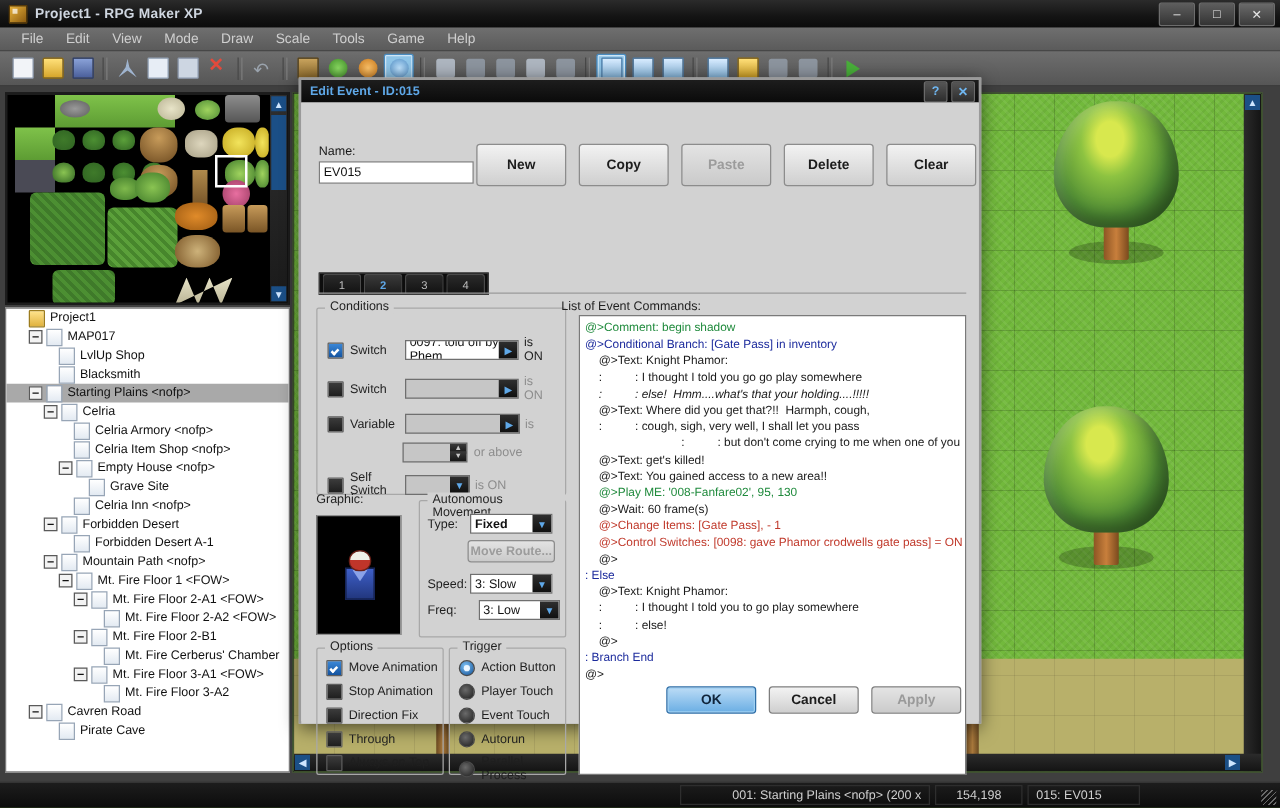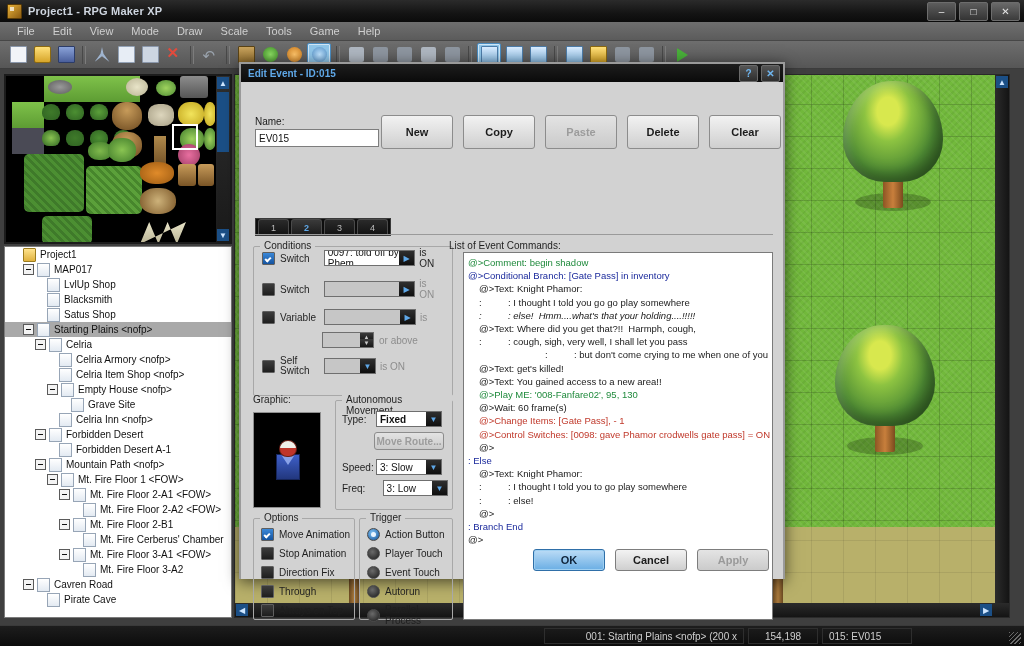--- a/index.html
+++ b/index.html
@@ -599,7 +599,7 @@
 
       <div class="grp" style="left:12px;top:164px;width:198px;height:148px;">
         <div class="legend">Conditions</div>
-        <div style="position:absolute;left:8px;top:0;width:182px;">
+        <div style="position:absolute;left:8px;top:22px;width:182px;">
 
           <div class="row" style="margin-bottom:9px;">
             <div class="chk on"></div>

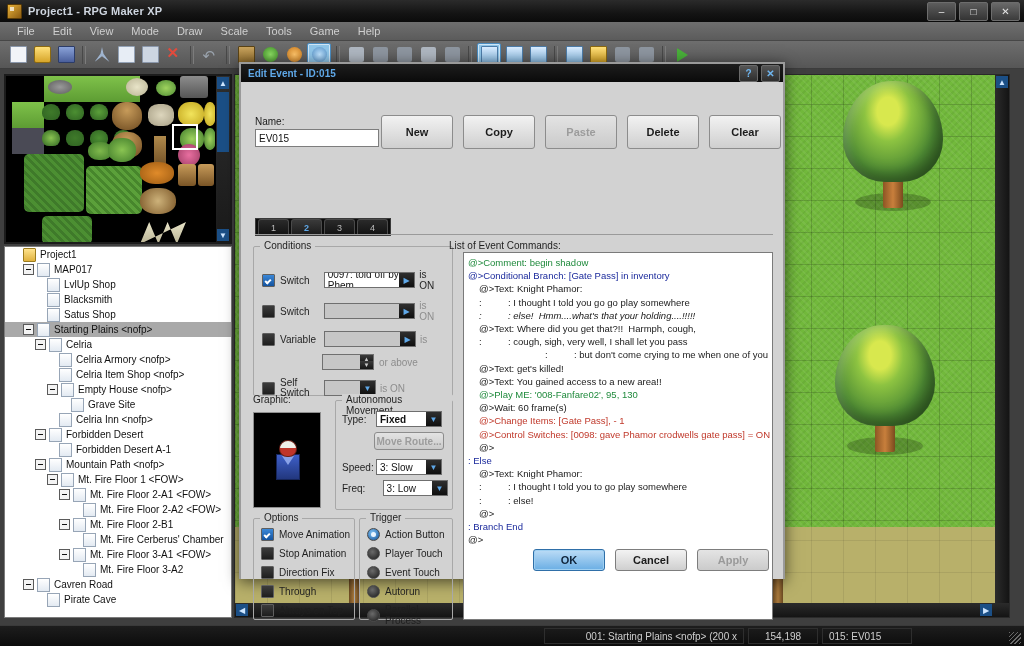--- a/index.html
+++ b/index.html
@@ -387,12 +387,6 @@
         <span class="ticon"></span>
         <span class="tlabel">Blacksmith</span>
       </div>
-      <div class="trow">
-        <div style="width: 28px; flex: 0 0 auto;"></div>
-        <span class="tspace"></span>
-        <span class="ticon"></span>
-        <span class="tlabel">Satus Shop</span>
-      </div>
       <div class="trow sel">
         <div style="width: 16px; flex: 0 0 auto;"></div>
         <span class="tbox">

